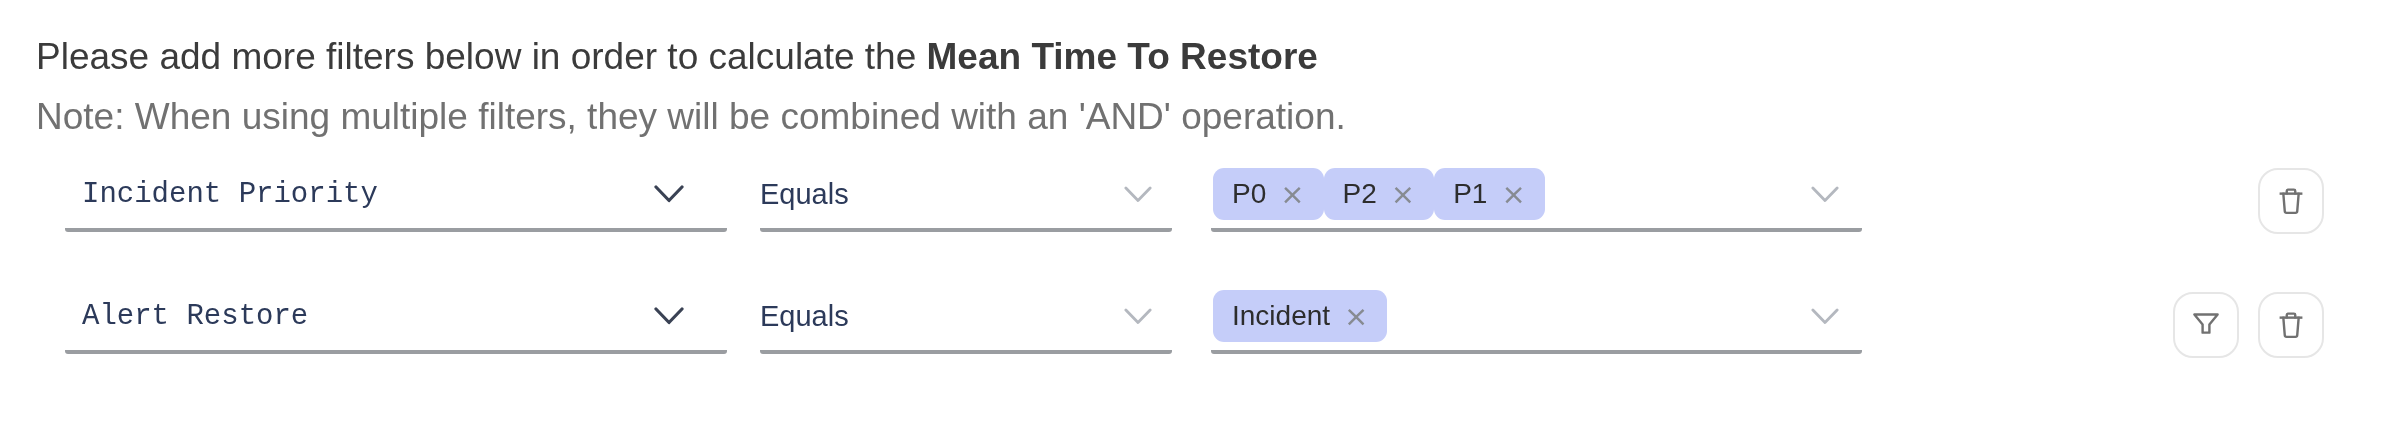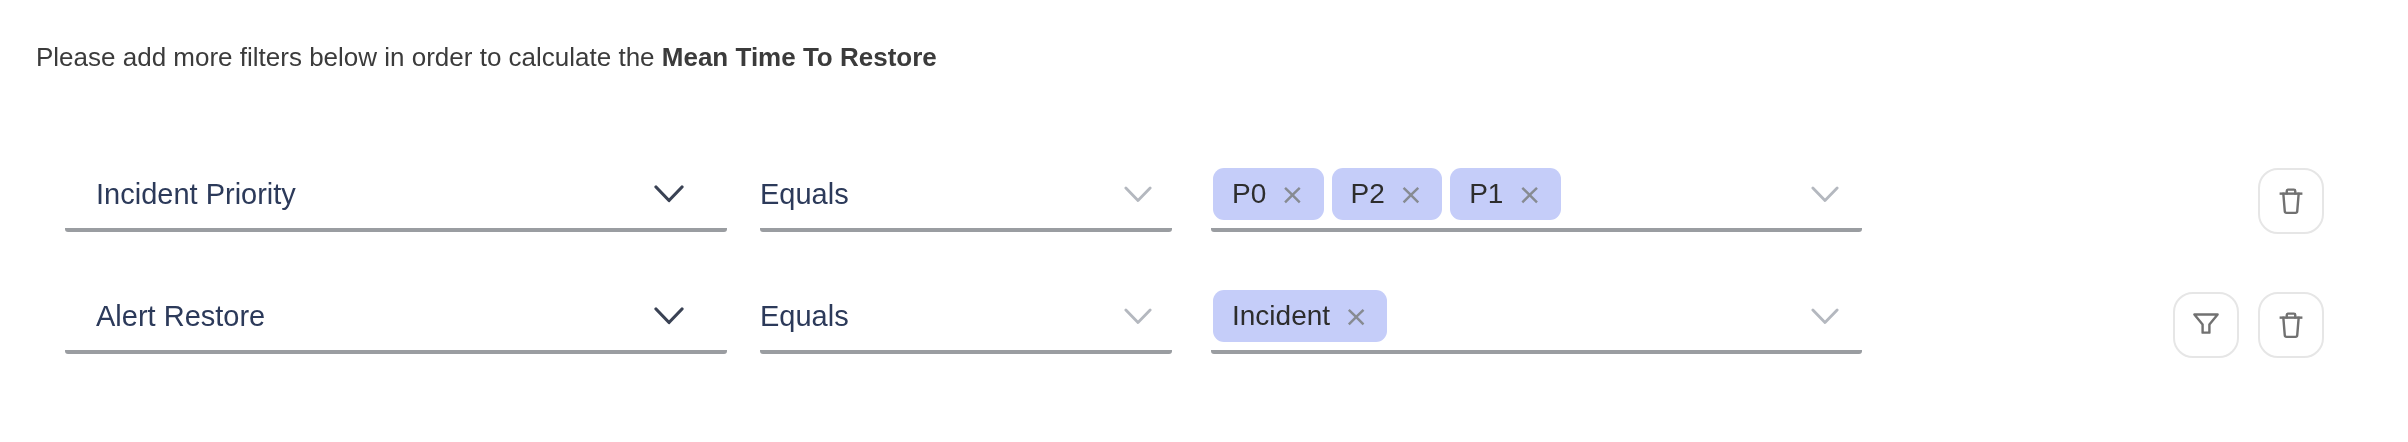--- a/index.html
+++ b/index.html
@@ -9,7 +9,7 @@
     -webkit-font-smoothing:antialiased;
   }
   
-  .header-line{position:absolute;left:36px;white-space:nowrap;font-size:26px;line-height:34px;}
+  .header-line{position:absolute;left:36px;white-space:nowrap;font-size:37px;line-height:34px;}
   .header-main{top:40px;color:var(--header-text);}
   .header-main b{font-weight:bold;color:var(--header-text);}
   .header-note{top:100px;color:var(--note-text);}

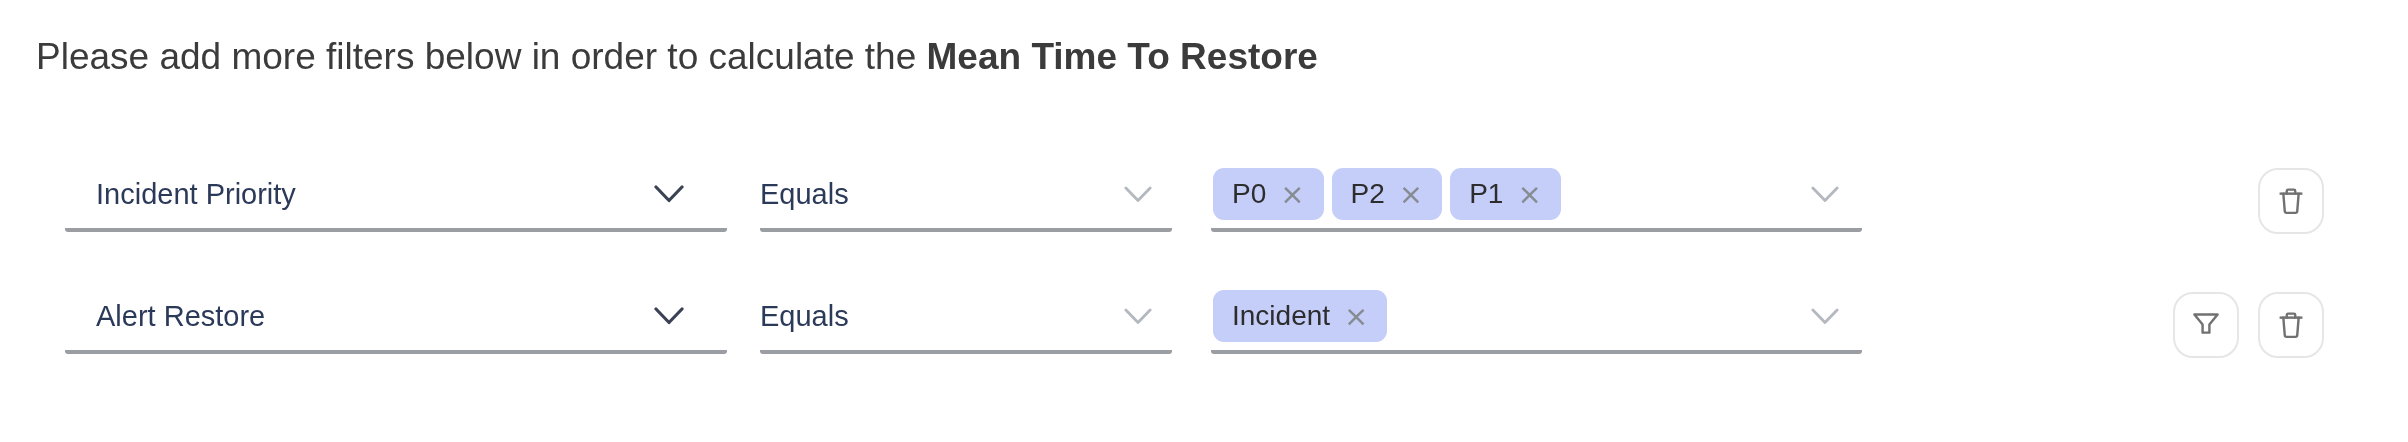--- a/index.html
+++ b/index.html
@@ -63,6 +63,7 @@
 <div class="canvas">
 
   <div class="header-line header-main"><span>Please add more filters below in order to calculate the </span><b>Mean Time To Restore</b></div>
+  <div class="header-line header-note">Note: When using multiple filters, they will be combined with an 'AND' operation.</div>
 
   <div class="filter-row row-0">
 

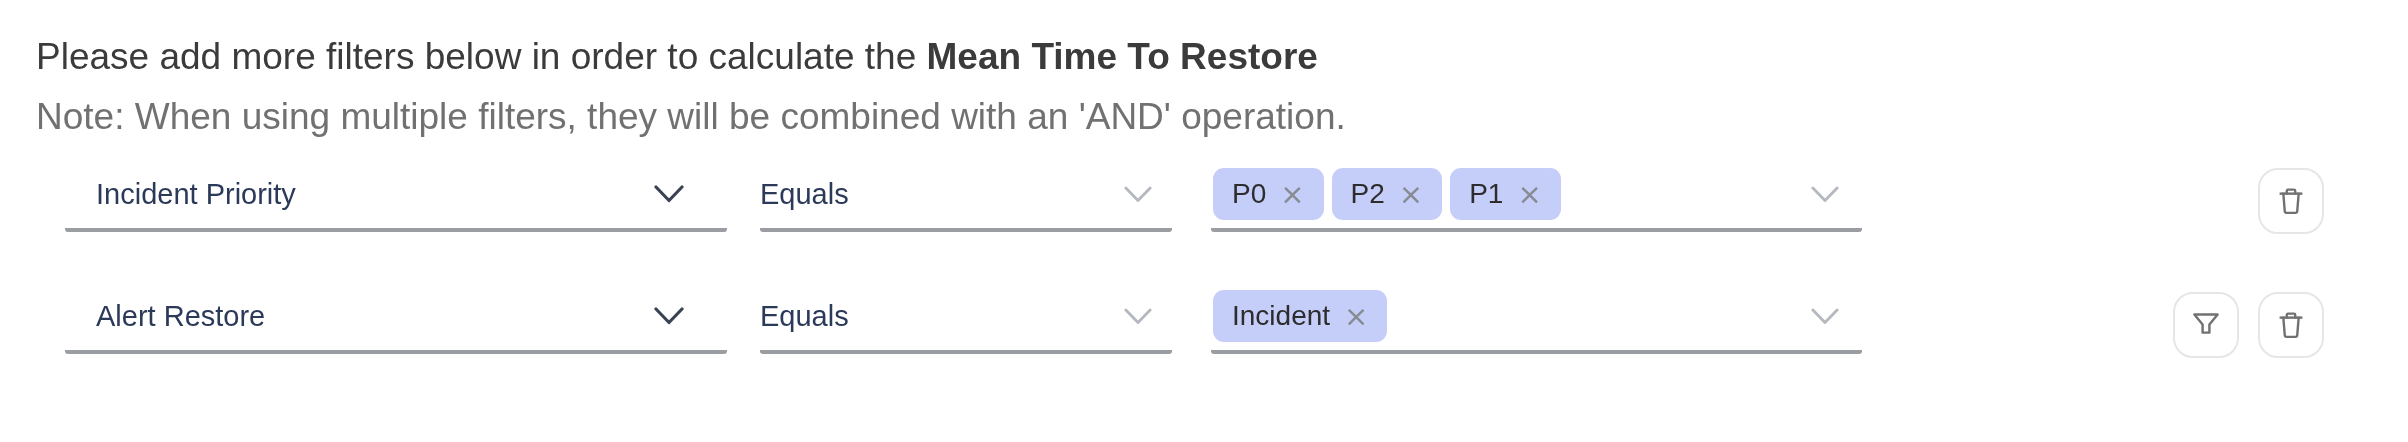--- a/index.html
+++ b/index.html
@@ -24,7 +24,7 @@
     cursor:pointer;background:#fff;
   }
   .field-attribute{left:65px;width:662px;padding-left:0;}
-  .field-attribute .field-label{margin-left:31px;}
+  .field-attribute .field-label{margin-left:17px;font-family:Liberation Mono, monospace;}
   .field-operator{left:760px;width:412px;}
   .field-operator .field-label{}
   .field-values{left:1211px;width:651px;}

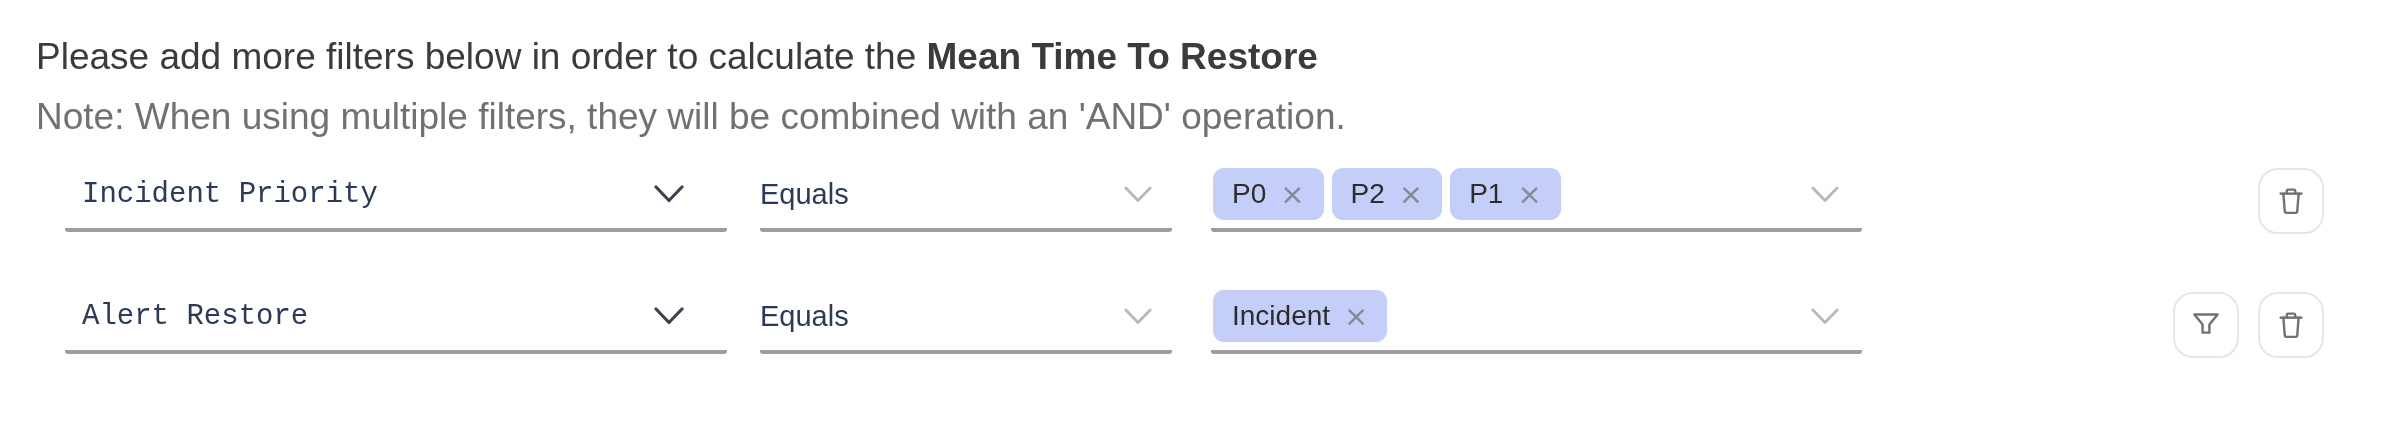--- a/index.html
+++ b/index.html
@@ -37,7 +37,7 @@
   .chev-b{margin-right:20px;}
   .chev-c{margin-right:23px;}
   
-  .tag-list{display:flex;align-items:center;gap:8px;margin-left:2px;flex:0 0 auto;}
+  .tag-list{display:flex;align-items:center;margin-left:2px;flex:0 0 auto;}
   .tag{
     height:52px;border-radius:11px;background:var(--tag-bg);
     display:inline-flex;align-items:center;padding:0 19px;gap:14px;

